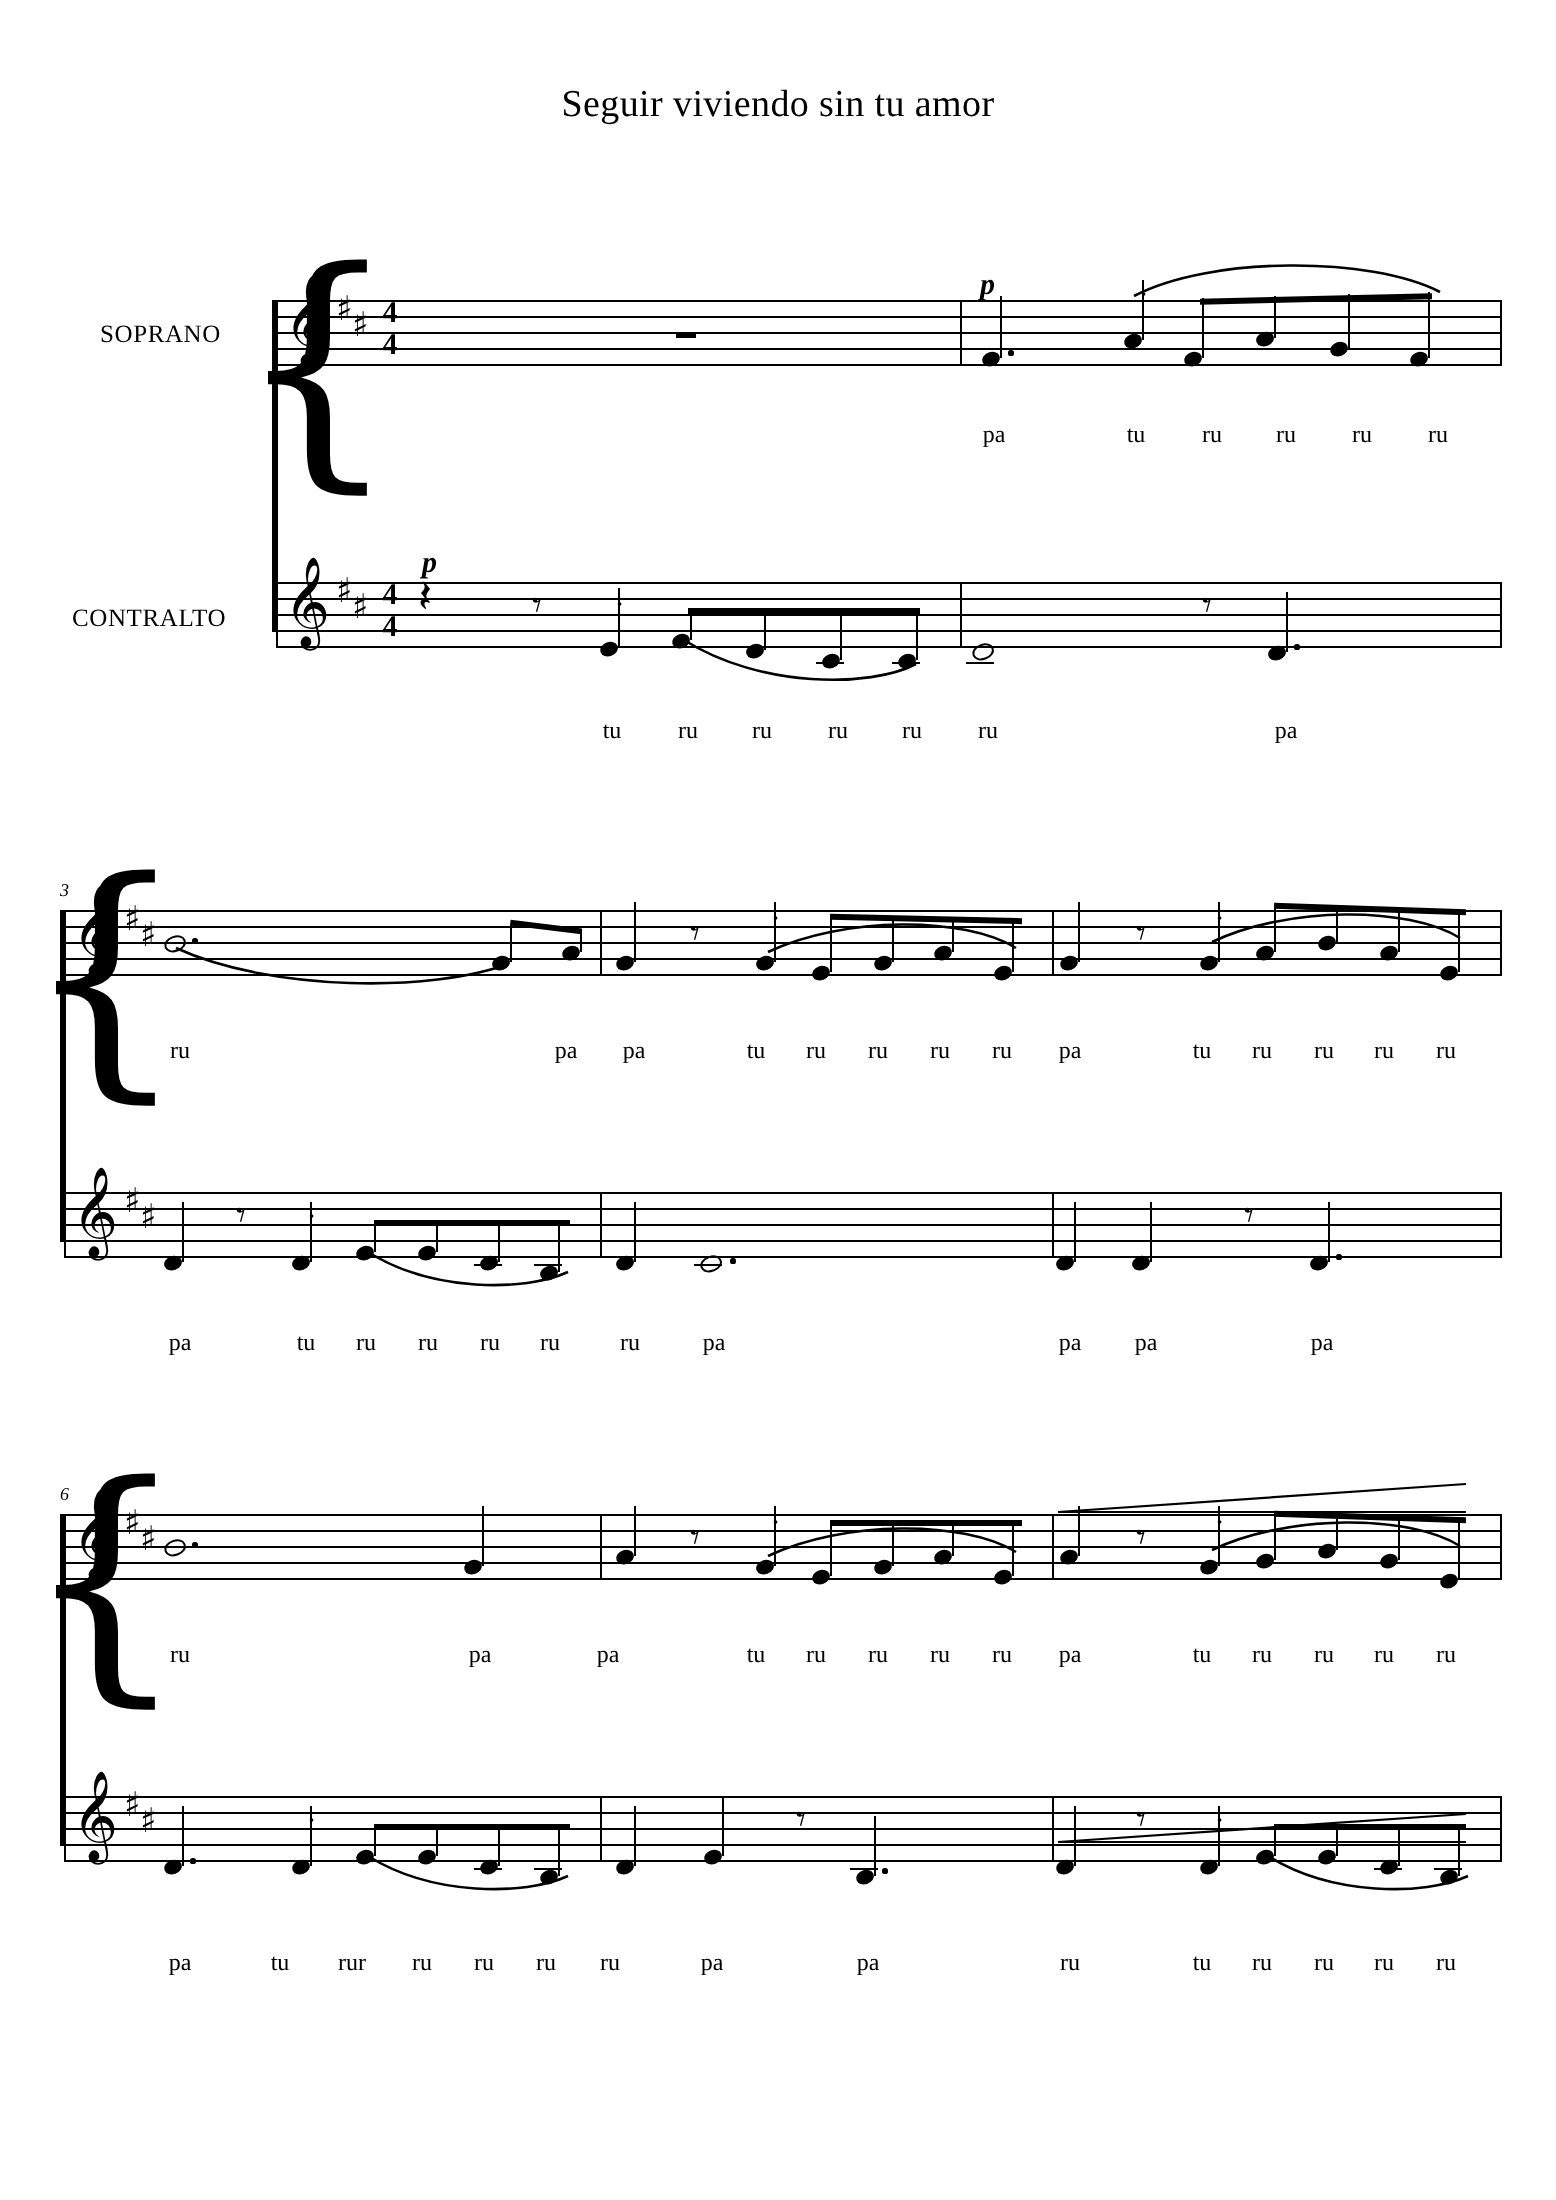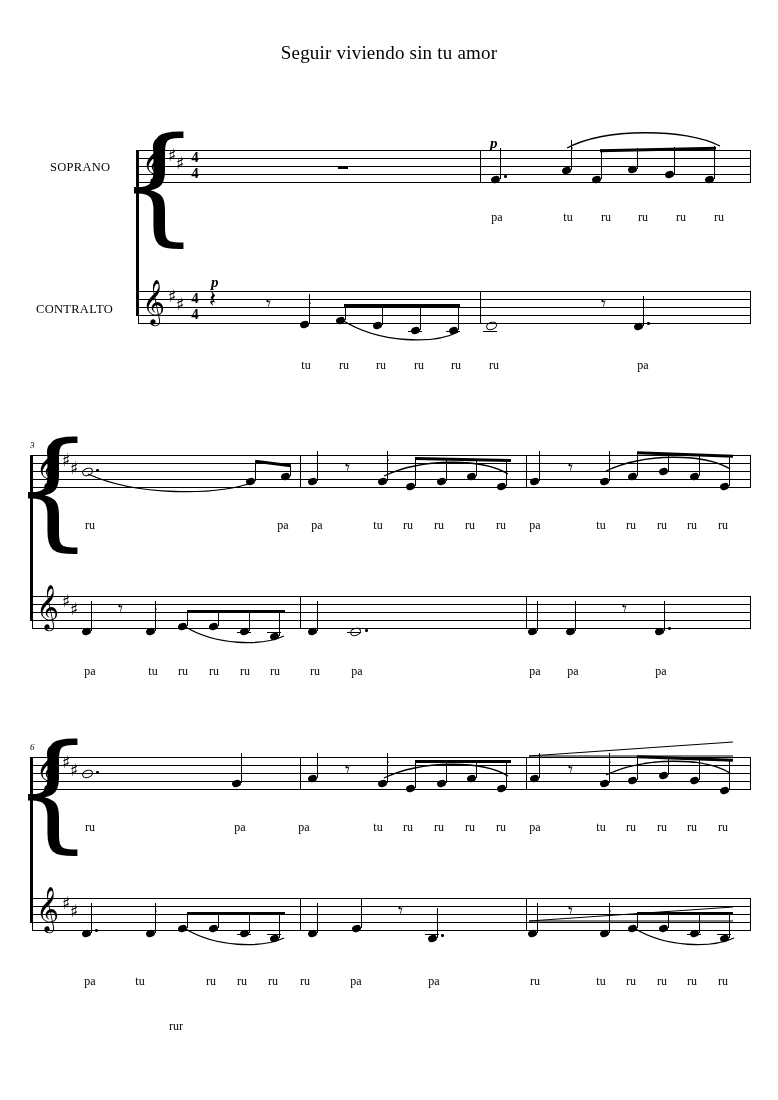--- a/index.html
+++ b/index.html
@@ -663,7 +663,7 @@
 
     <div class="lyric" style="left:90px; top:974px;">pa</div>
     <div class="lyric" style="left:140px; top:974px;">tu</div>
-    <div class="lyric" style="left:176px; top:974px;margin-top:45px;">rur</div>
+    <div class="lyric" style="left:176px; top:974px;">rur</div>
     <div class="lyric" style="left:211px; top:974px;">ru</div>
     <div class="lyric" style="left:242px; top:974px;">ru</div>
     <div class="lyric" style="left:273px; top:974px;">ru</div>

